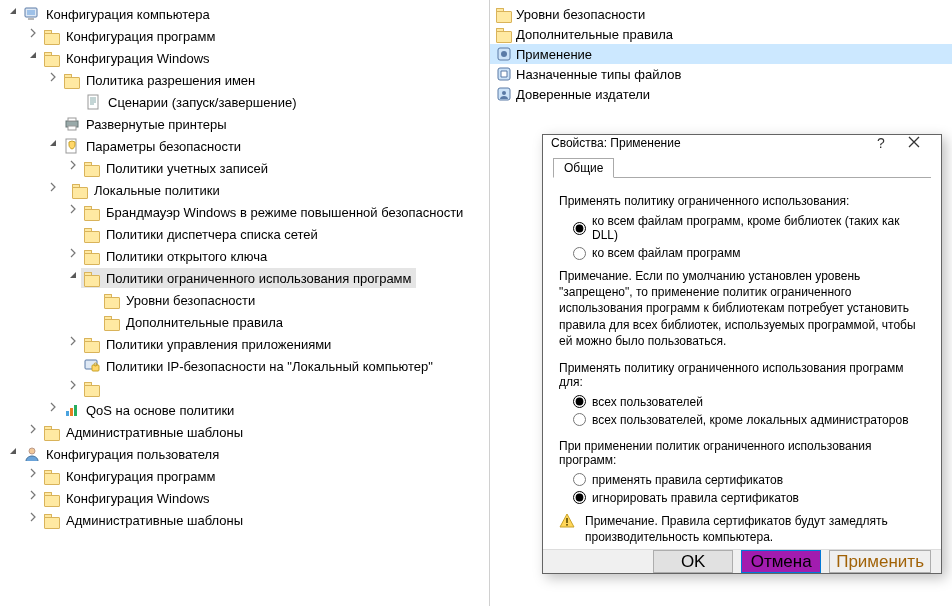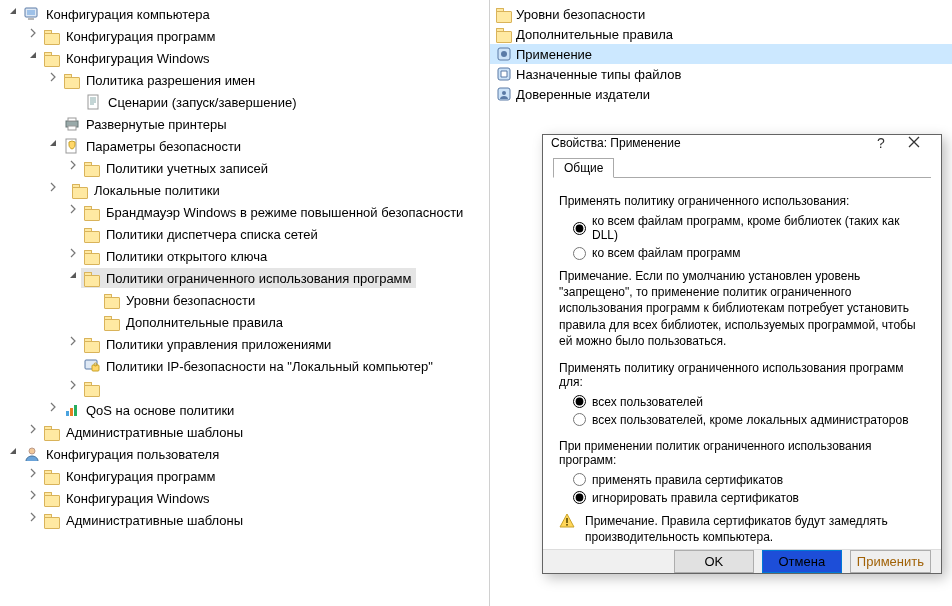--- a/index.html
+++ b/index.html
@@ -102,7 +102,7 @@
   .btn {
     min-width:80px; height:23px;
     border:1px solid #adadad; background:#e1e1e1;
-    font-size:13px; cursor:pointer;
+    font-size:17px; cursor:pointer;
   }
   .btn.default { border:1px solid #0078d7; background:#1d4ed8; }
   .btn.disabled { color:#a16207; cursor:default; background:#efefef;}

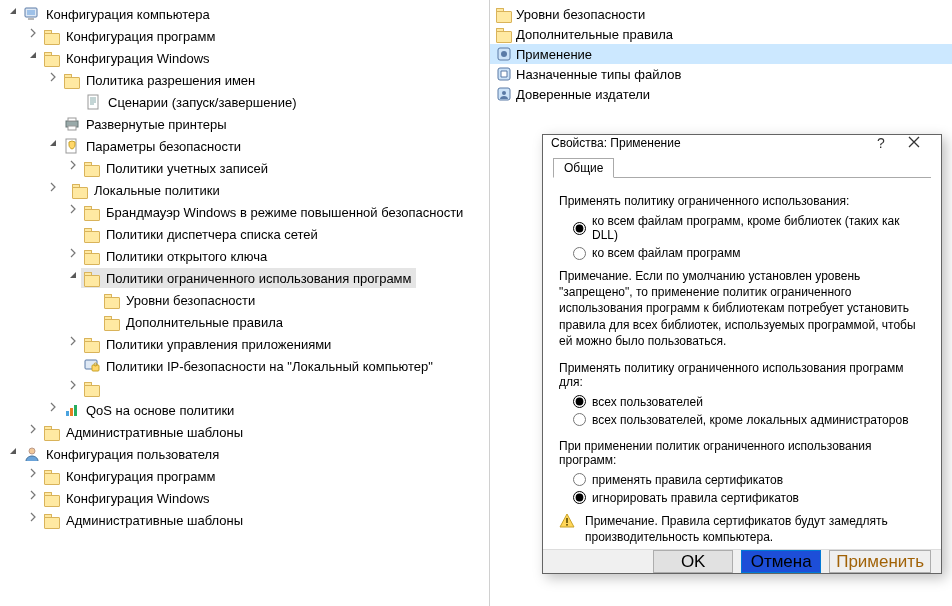--- a/index.html
+++ b/index.html
@@ -104,7 +104,7 @@
     border:1px solid #adadad; background:#e1e1e1;
     font-size:17px; cursor:pointer;
   }
-  .btn.default { border:1px solid #0078d7; background:#1d4ed8; }
+  .btn.default { border:1px solid #0078d7; background:#a21caf; }
   .btn.disabled { color:#a16207; cursor:default; background:#efefef;}
 </style>
 </head>

